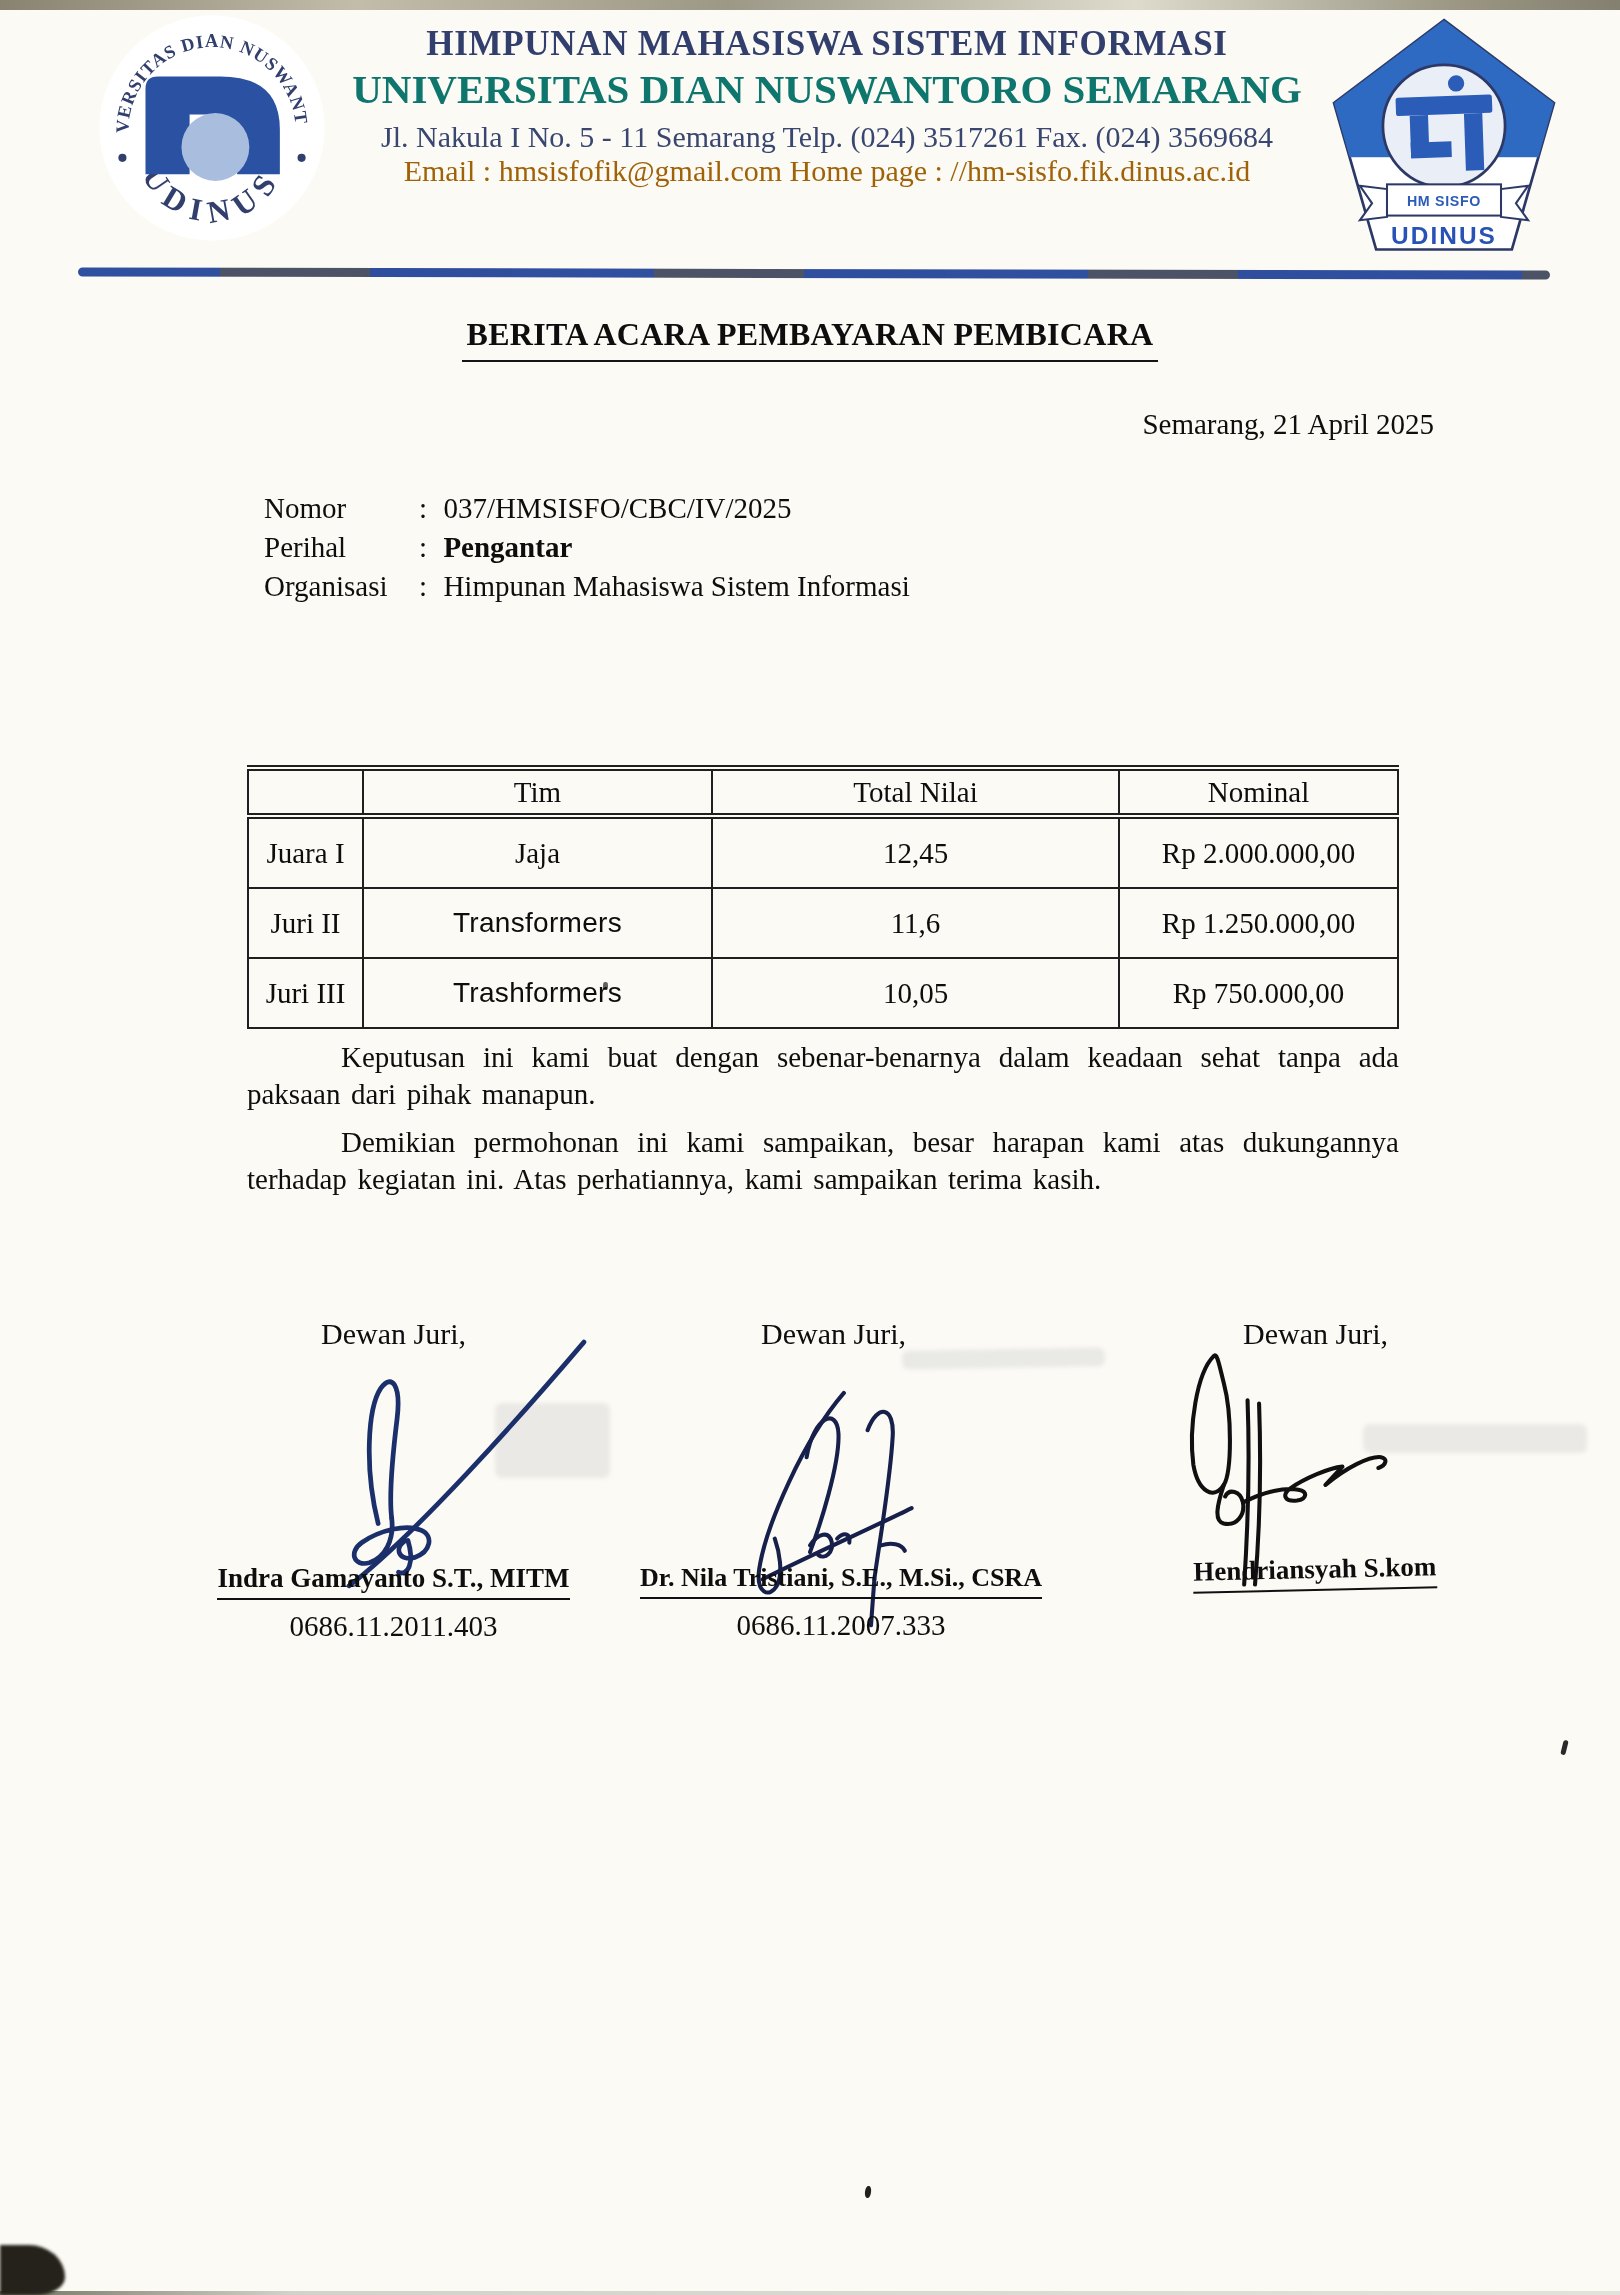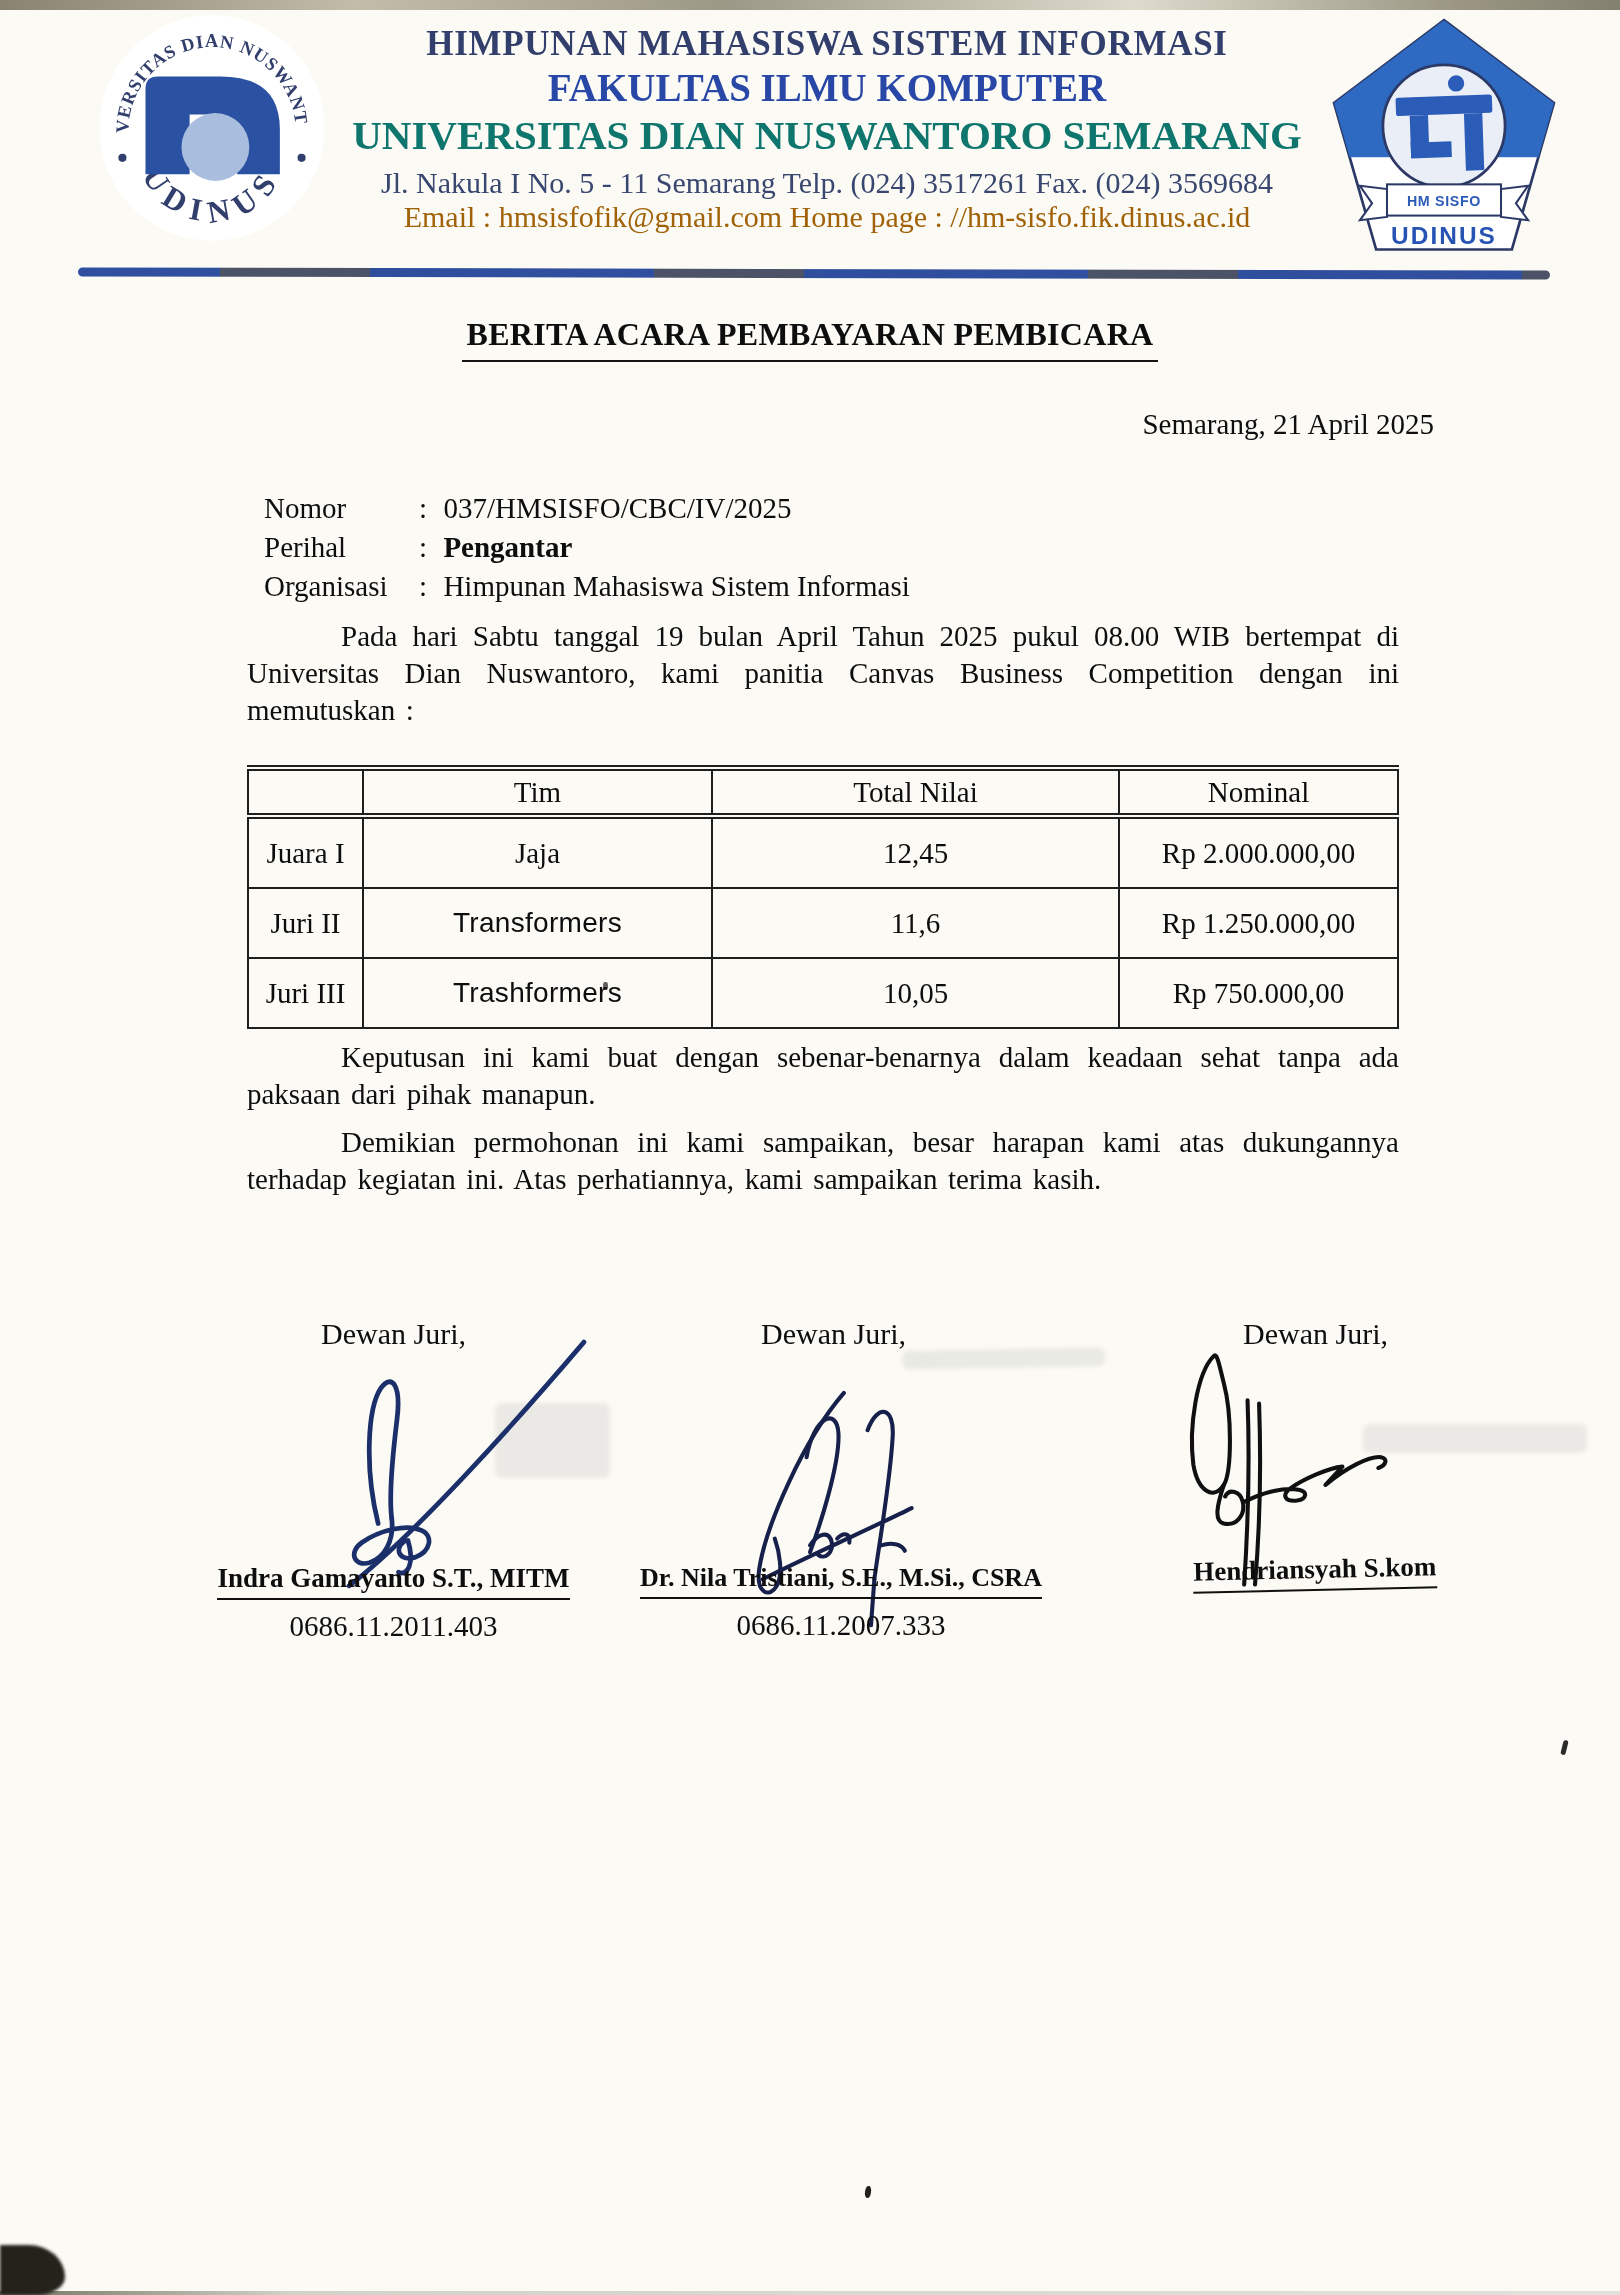--- a/index.html
+++ b/index.html
@@ -117,7 +117,6 @@
 
   <div class="lh-text">
     <div class="lh1">HIMPUNAN MAHASISWA SISTEM INFORMASI</div>
-    <div class="lh2">FAKULTAS ILMU KOMPUTER</div>
     <div class="lh3">UNIVERSITAS DIAN NUSWANTORO SEMARANG</div>
     <div class="lh4">Jl. Nakula I No. 5 - 11 Semarang Telp. (024) 3517261 Fax. (024) 3569684</div>
     <div class="lh5">Email : hmsisfofik@gmail.com Home page : //hm-sisfo.fik.dinus.ac.id</div>

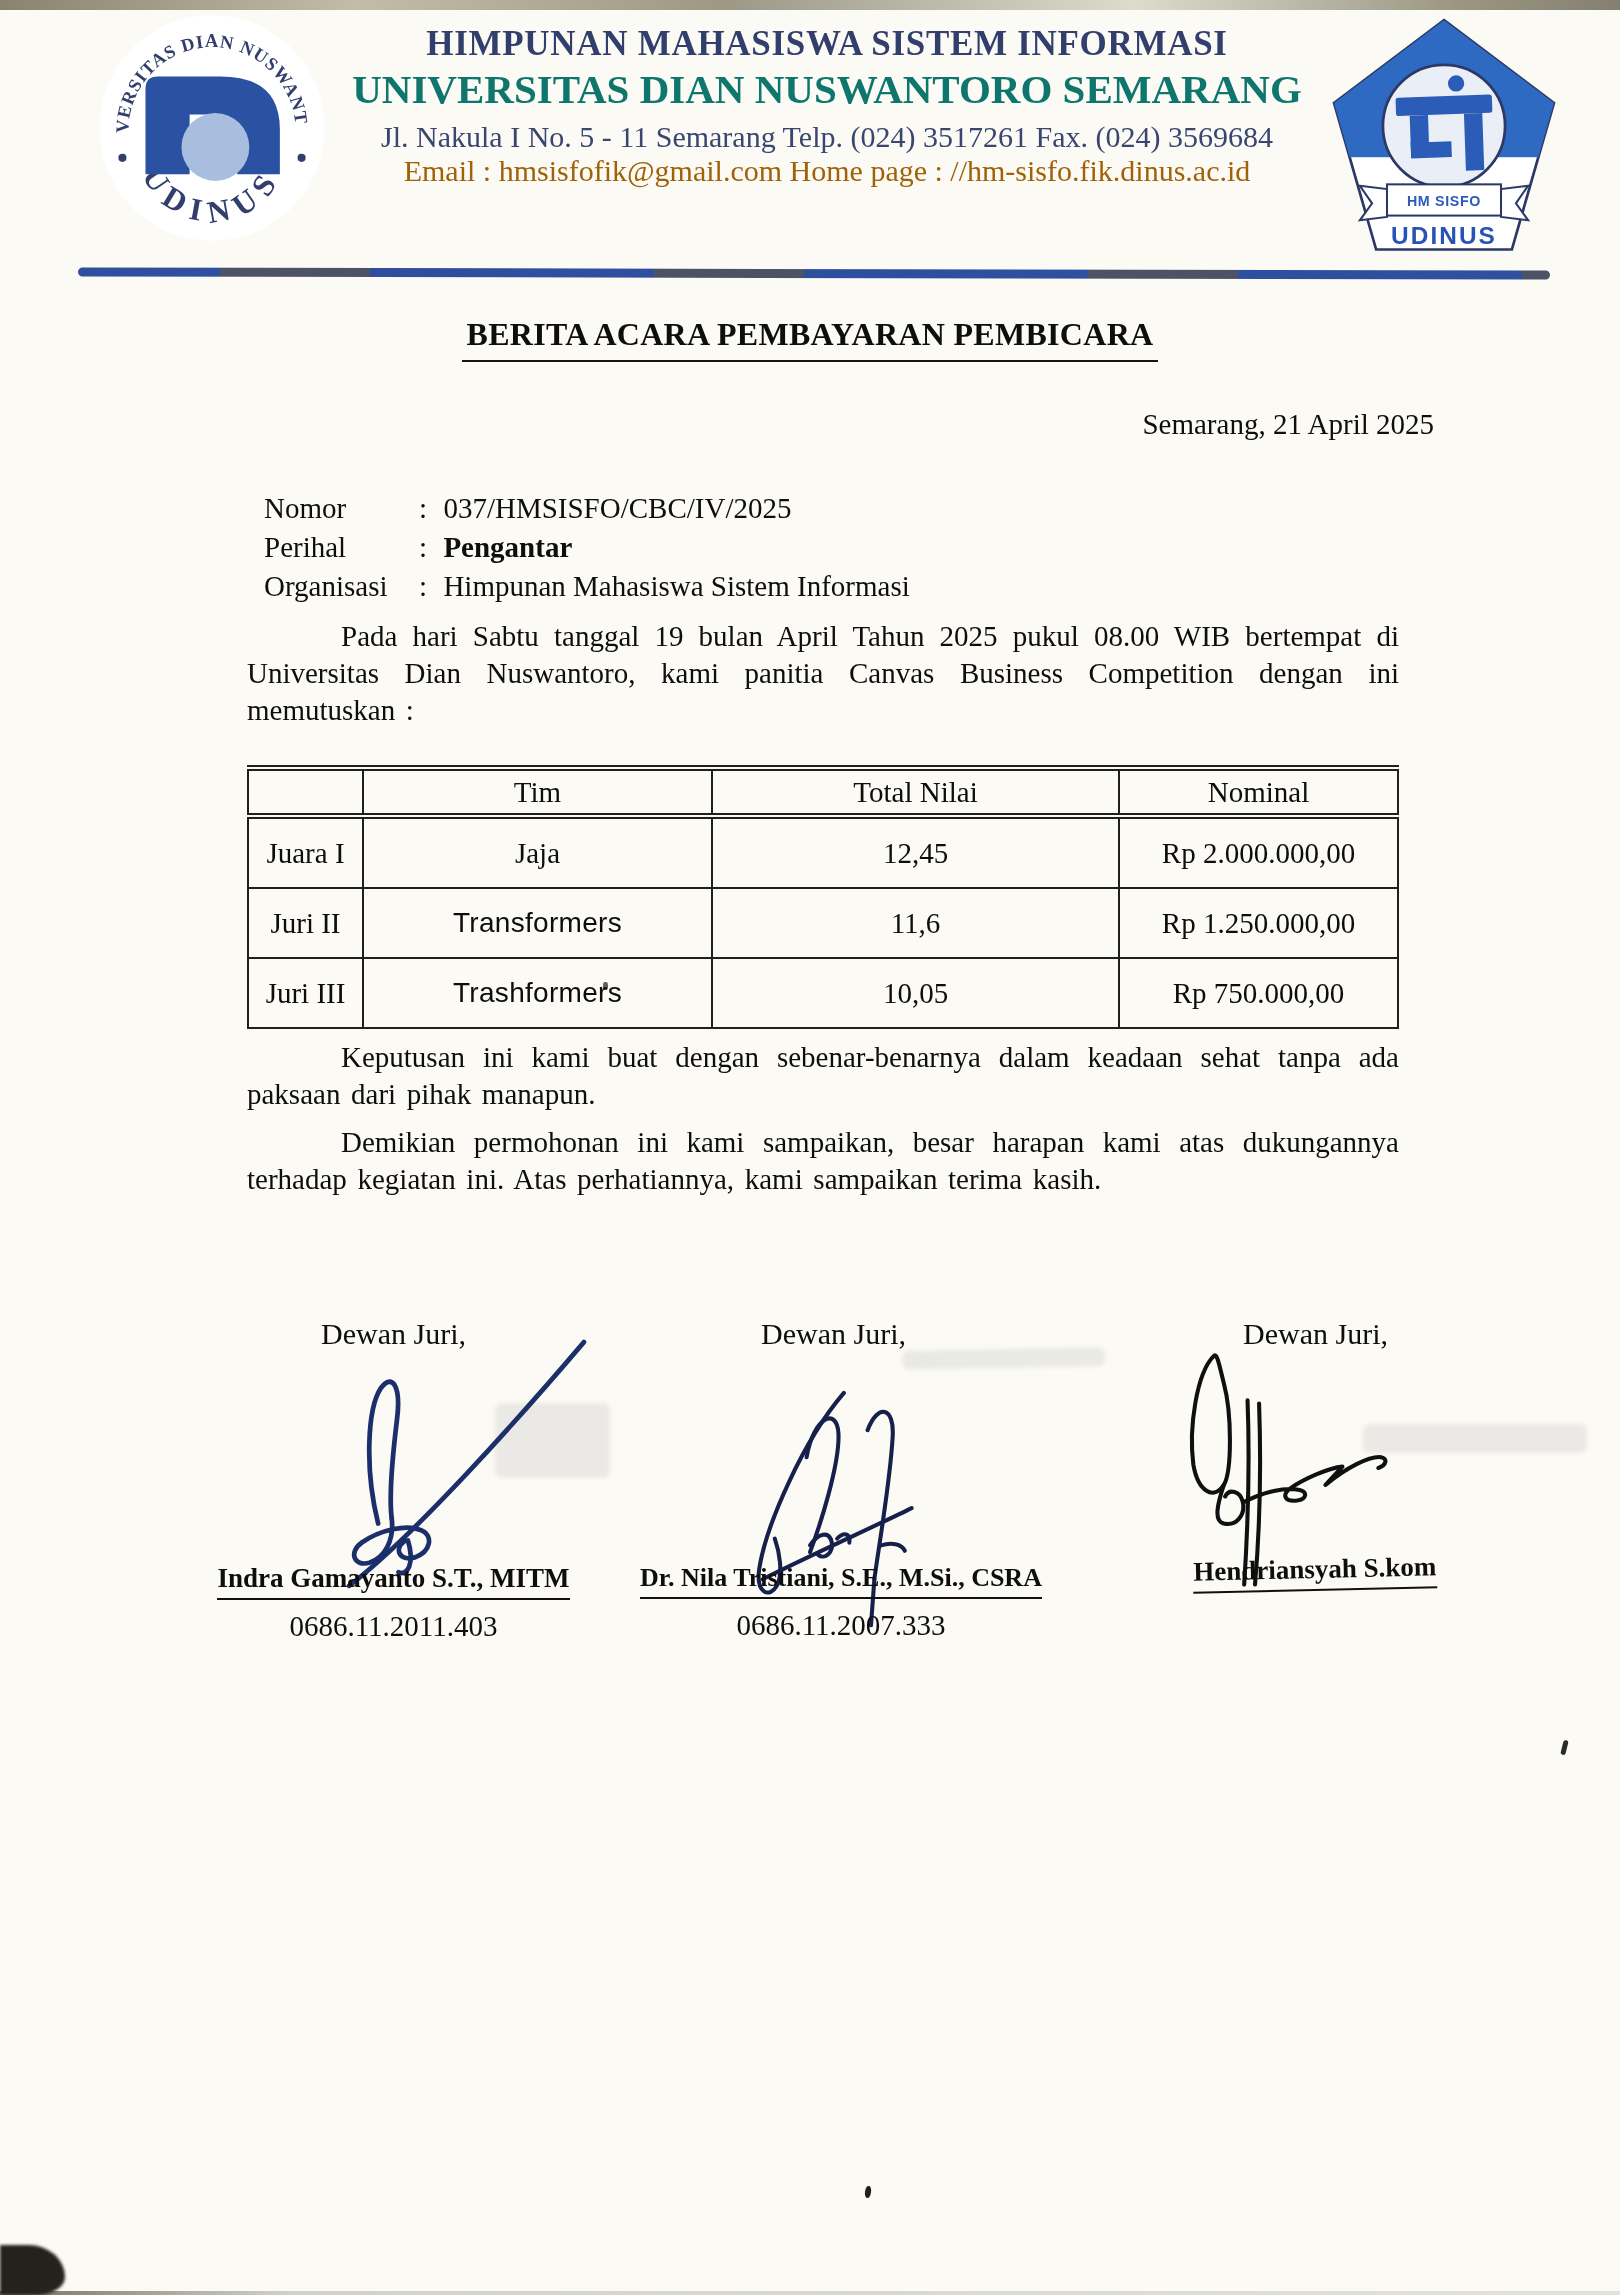--- a/index.html
+++ b/index.html
@@ -140,7 +140,6 @@
     <span>Himpunan Mahasiswa Sistem Informasi</span>
   </div>
 
-  <div class="para p1">Pada hari Sabtu tanggal 19 bulan April Tahun 2025 pukul 08.00 WIB bertempat di Universitas Dian Nuswantoro, kami panitia Canvas Business Competition dengan ini memutuskan :</div>
 
   <table class="score-table">
     <colgroup>

